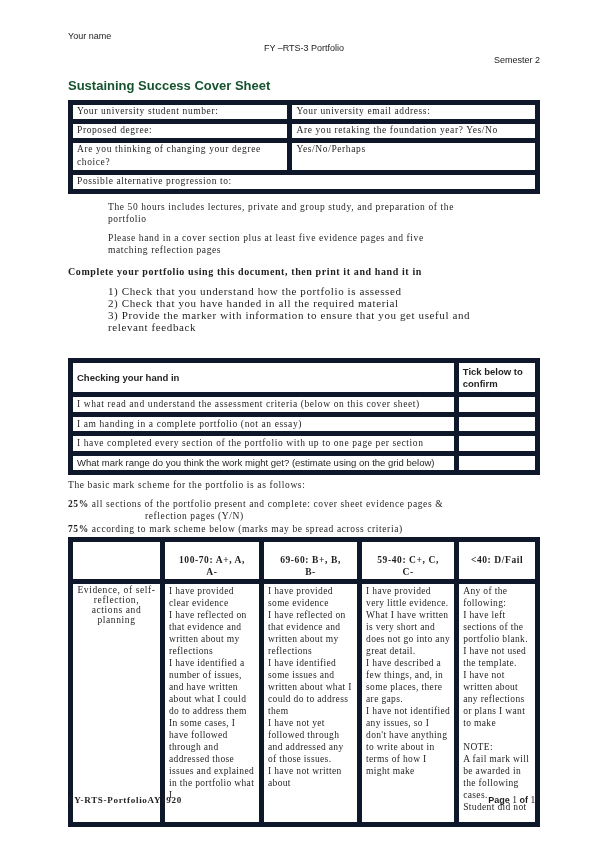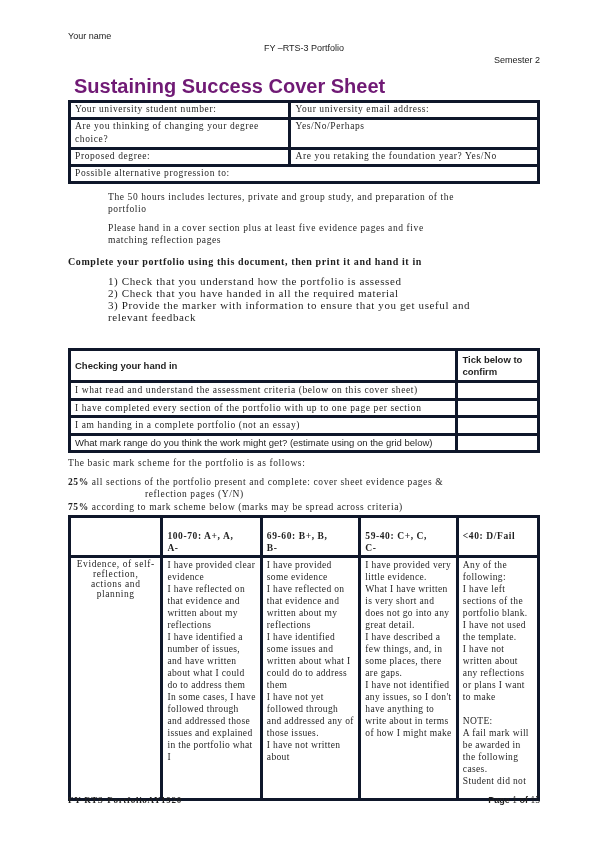--- a/index.html
+++ b/index.html
@@ -23,10 +23,9 @@
   .title {
     margin-top:10px;
     font-family:"Liberation Sans", sans-serif;
-    font-size:20px; font-weight:bold;
-    color:#701a75;
+    font-size:13px; font-weight:bold;
+    color:#14532d;
     line-height:20px;
-    margin-left:6px;
   }
 
   table { border-collapse:collapse; width:100%; table-layout:fixed; }

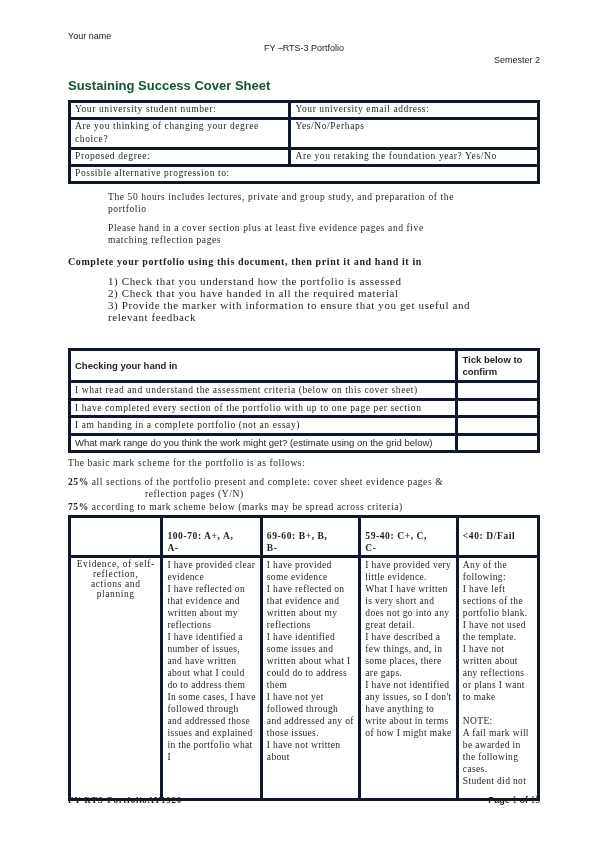--- a/index.html
+++ b/index.html
@@ -29,7 +29,7 @@
   }
 
   table { border-collapse:collapse; width:100%; table-layout:fixed; }
-  td { border:3px solid #0f172a; vertical-align:top; }
+  td { border:5px solid #0f172a; vertical-align:top; }
 
   
   .form-table { margin-top:4px; }

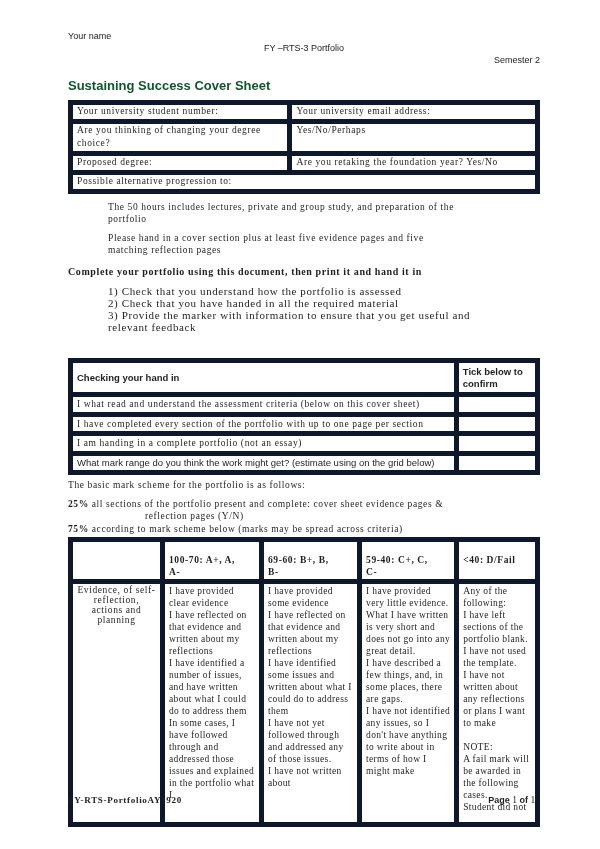--- a/index.html
+++ b/index.html
@@ -122,12 +122,12 @@
       <td>Your university email address:</td>
     </tr>
     <tr>
+      <td class="c1">Proposed degree:</td>
+      <td>Are you retaking the foundation year? Yes/No</td>
+    </tr>
+    <tr>
       <td class="c1">Are you thinking of changing your degree choice?</td>
       <td>Yes/No/Perhaps</td>
-    </tr>
-    <tr>
-      <td class="c1">Proposed degree:</td>
-      <td>Are you retaking the foundation year? Yes/No</td>
     </tr>
     <tr>
       <td colspan="2">Possible alternative progression to:</td>

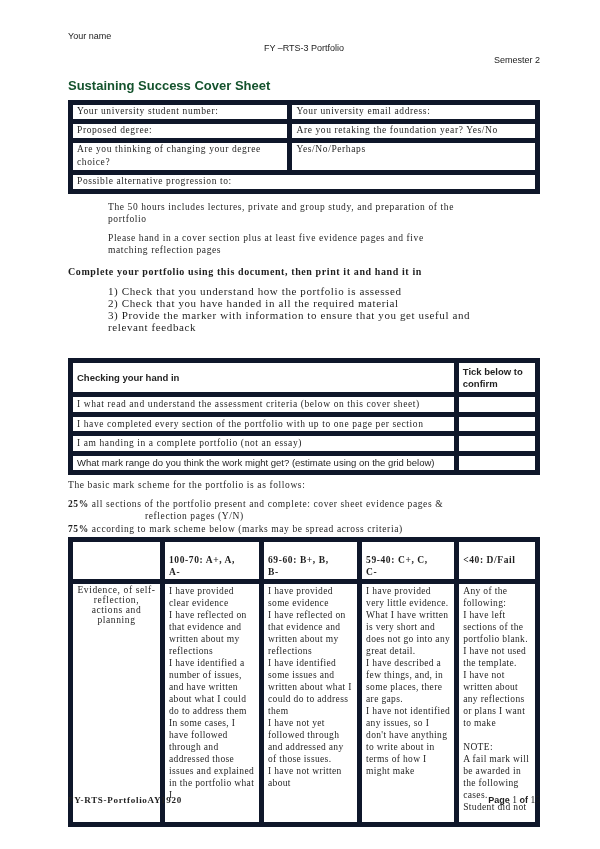--- a/index.html
+++ b/index.html
@@ -160,11 +160,11 @@
       <td class="tickcol"></td>
     </tr>
     <tr>
+      <td class="serifrow">I am handing in a complete portfolio (not an essay)</td>
+      <td class="tickcol"></td>
+    </tr>
+    <tr>
       <td class="serifrow">I have completed every section of the portfolio with up to one page per section</td>
-      <td class="tickcol"></td>
-    </tr>
-    <tr>
-      <td class="serifrow">I am handing in a complete portfolio (not an essay)</td>
       <td class="tickcol"></td>
     </tr>
     <tr>

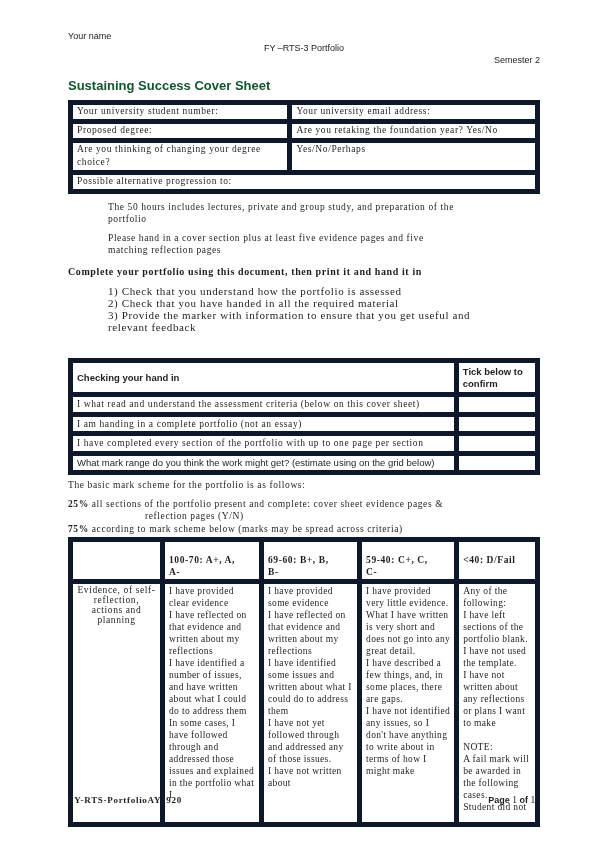--- a/index.html
+++ b/index.html
@@ -85,7 +85,7 @@
   .grid-table td { padding:1px 4px; font-size:9.5px; }
   .pre { white-space:pre-line; }
   .ghead td {
-    font-weight:bold; text-align:left; letter-spacing:0.6px;
+    font-weight:bold; text-align:center; letter-spacing:0.6px;
     line-height:12px; height:32px; padding-top:12px;
   }
   .gbody td { height:243px; }

